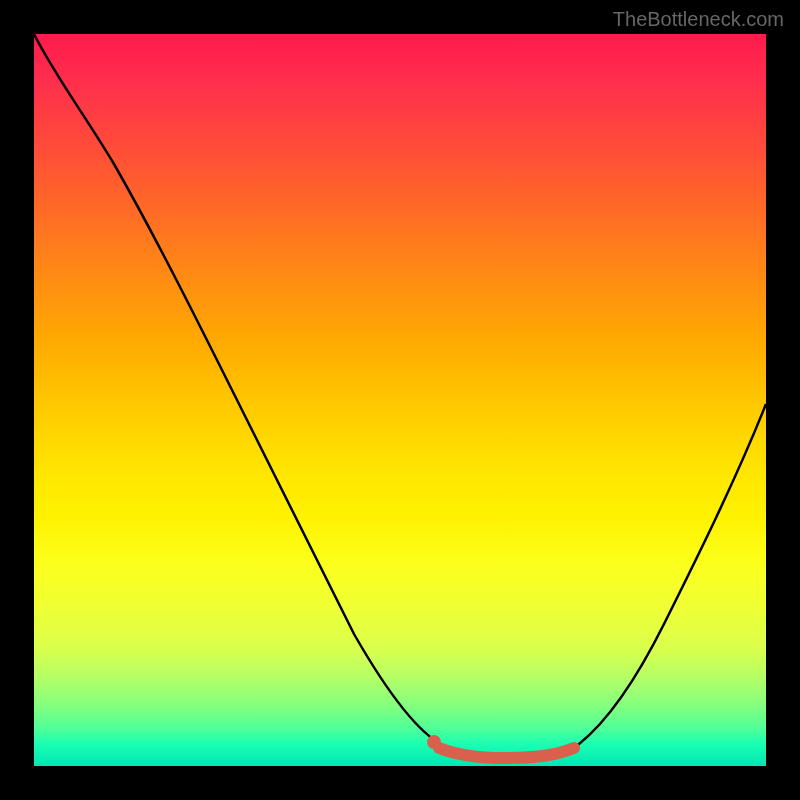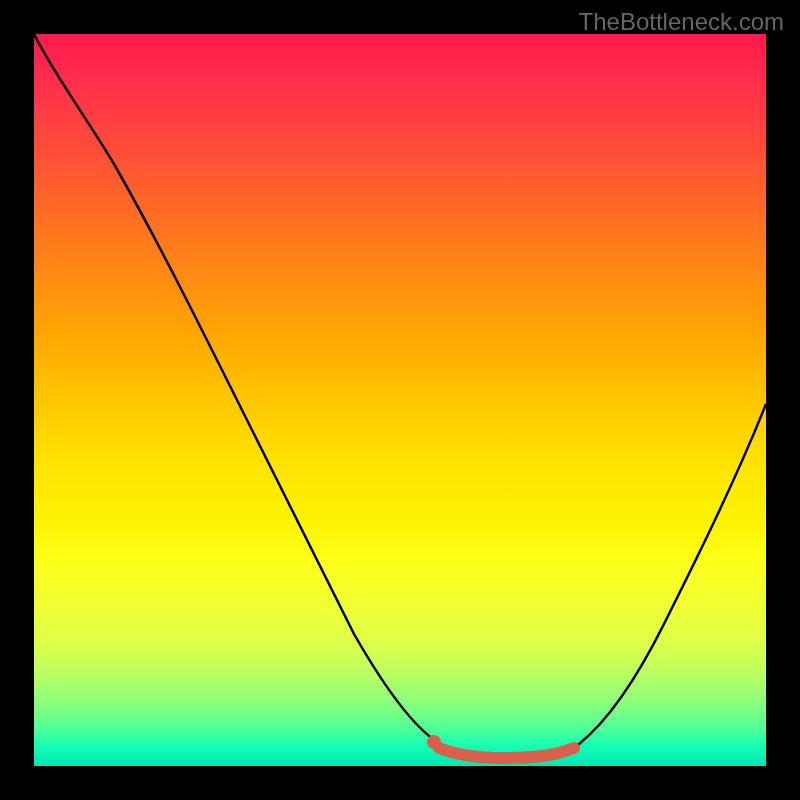--- a/index.html
+++ b/index.html
@@ -16,7 +16,7 @@
     top: 8px;
     right: 16px;
     color: #666;
-    font-size: 24px;
+    font-size: 20px;
     font-weight: normal;
     z-index: 10;
   }

